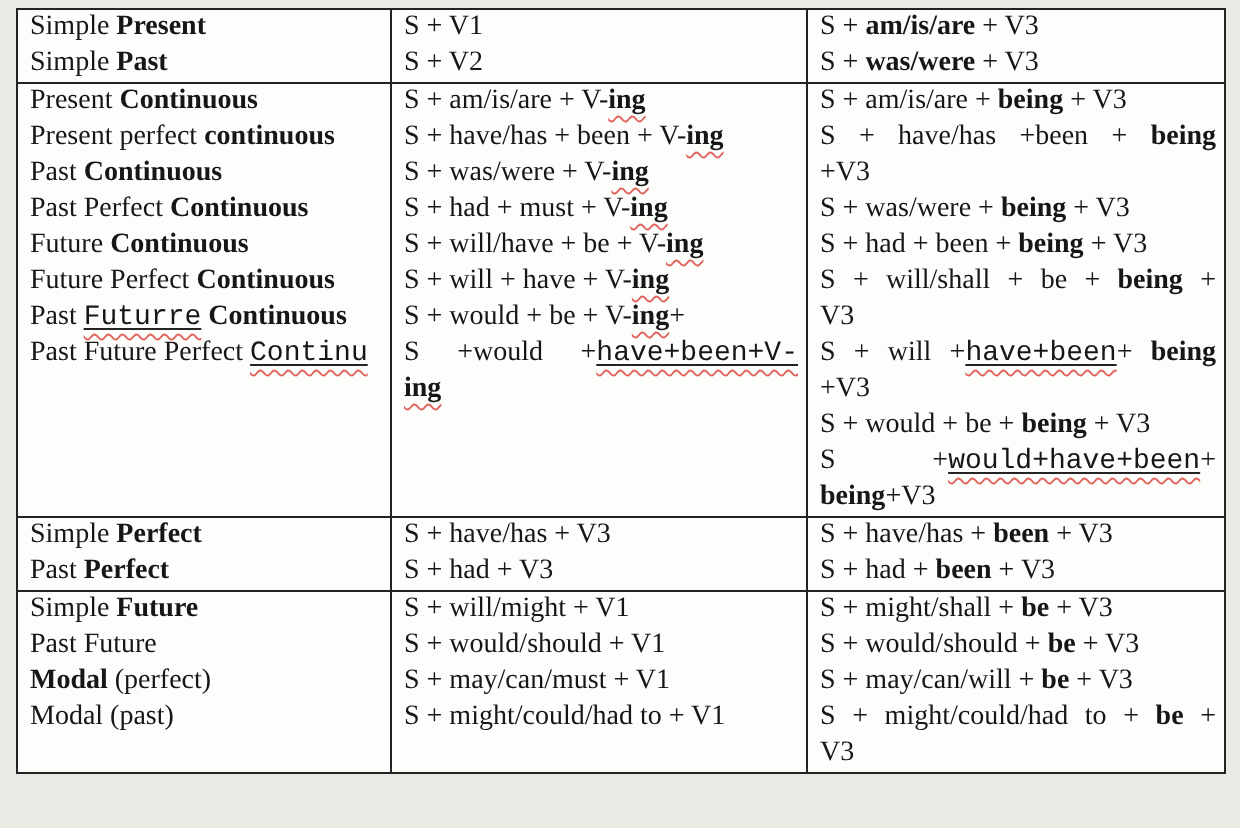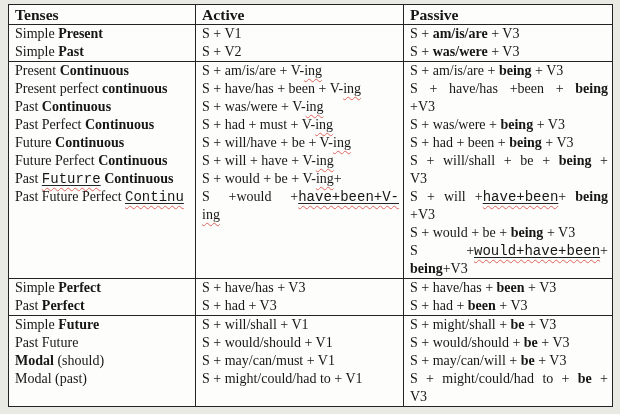--- a/index.html
+++ b/index.html
@@ -82,11 +82,6 @@
       <col style="width:209px">
     </colgroup>
     <tbody>
-        <tr class="header-row">
-          <td class="header-cell">Tenses</td>
-          <td class="header-cell">Active</td>
-          <td class="header-cell">Passive</td>
-        </tr>
         <tr class="group-row">
           <td class="col-tenses">
             <div class="line"><span class="seg">Simple </span><span class="seg b">Present</span></div>

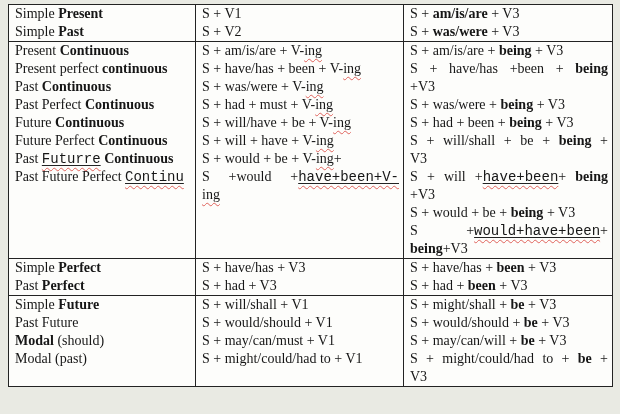--- a/index.html
+++ b/index.html
@@ -52,6 +52,7 @@
     text-decoration-thickness: 1px;
     text-underline-offset: 2.5px;
     text-decoration-skip-ink: none;
+    font-weight: bold;
   }
   .usq {
     text-decoration-line: underline;

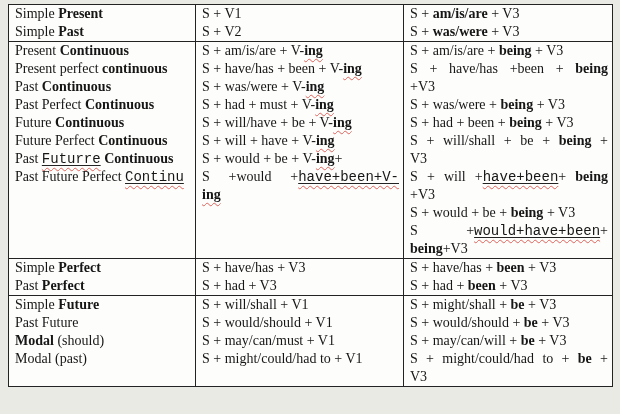--- a/index.html
+++ b/index.html
@@ -156,7 +156,7 @@
             <div class="line"><span class="seg">Modal (past)</span></div>
           </td>
           <td class="col-active">
-            <div class="line"><span class="seg">S + will/shall + V1</span></div>
+            <div class="line"><span class="seg">S + will/might + V1</span></div>
             <div class="line"><span class="seg">S + would/should + V1</span></div>
             <div class="line"><span class="seg">S + may/can/must + V1</span></div>
             <div class="line"><span class="seg">S + might/could/had to + V1</span></div>

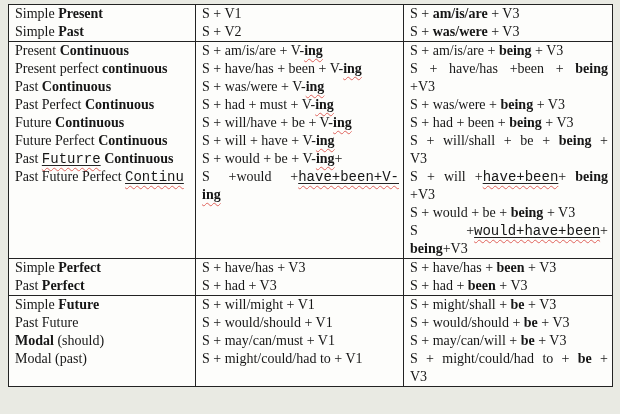--- a/index.html
+++ b/index.html
@@ -152,7 +152,7 @@
           <td class="col-tenses">
             <div class="line"><span class="seg">Simple </span><span class="seg b">Future</span></div>
             <div class="line"><span class="seg">Past Future</span></div>
-            <div class="line"><span class="seg b">Modal</span><span class="seg"> (should)</span></div>
+            <div class="line"><span class="seg b">Modal</span><span class="seg"> (perfect)</span></div>
             <div class="line"><span class="seg">Modal (past)</span></div>
           </td>
           <td class="col-active">

